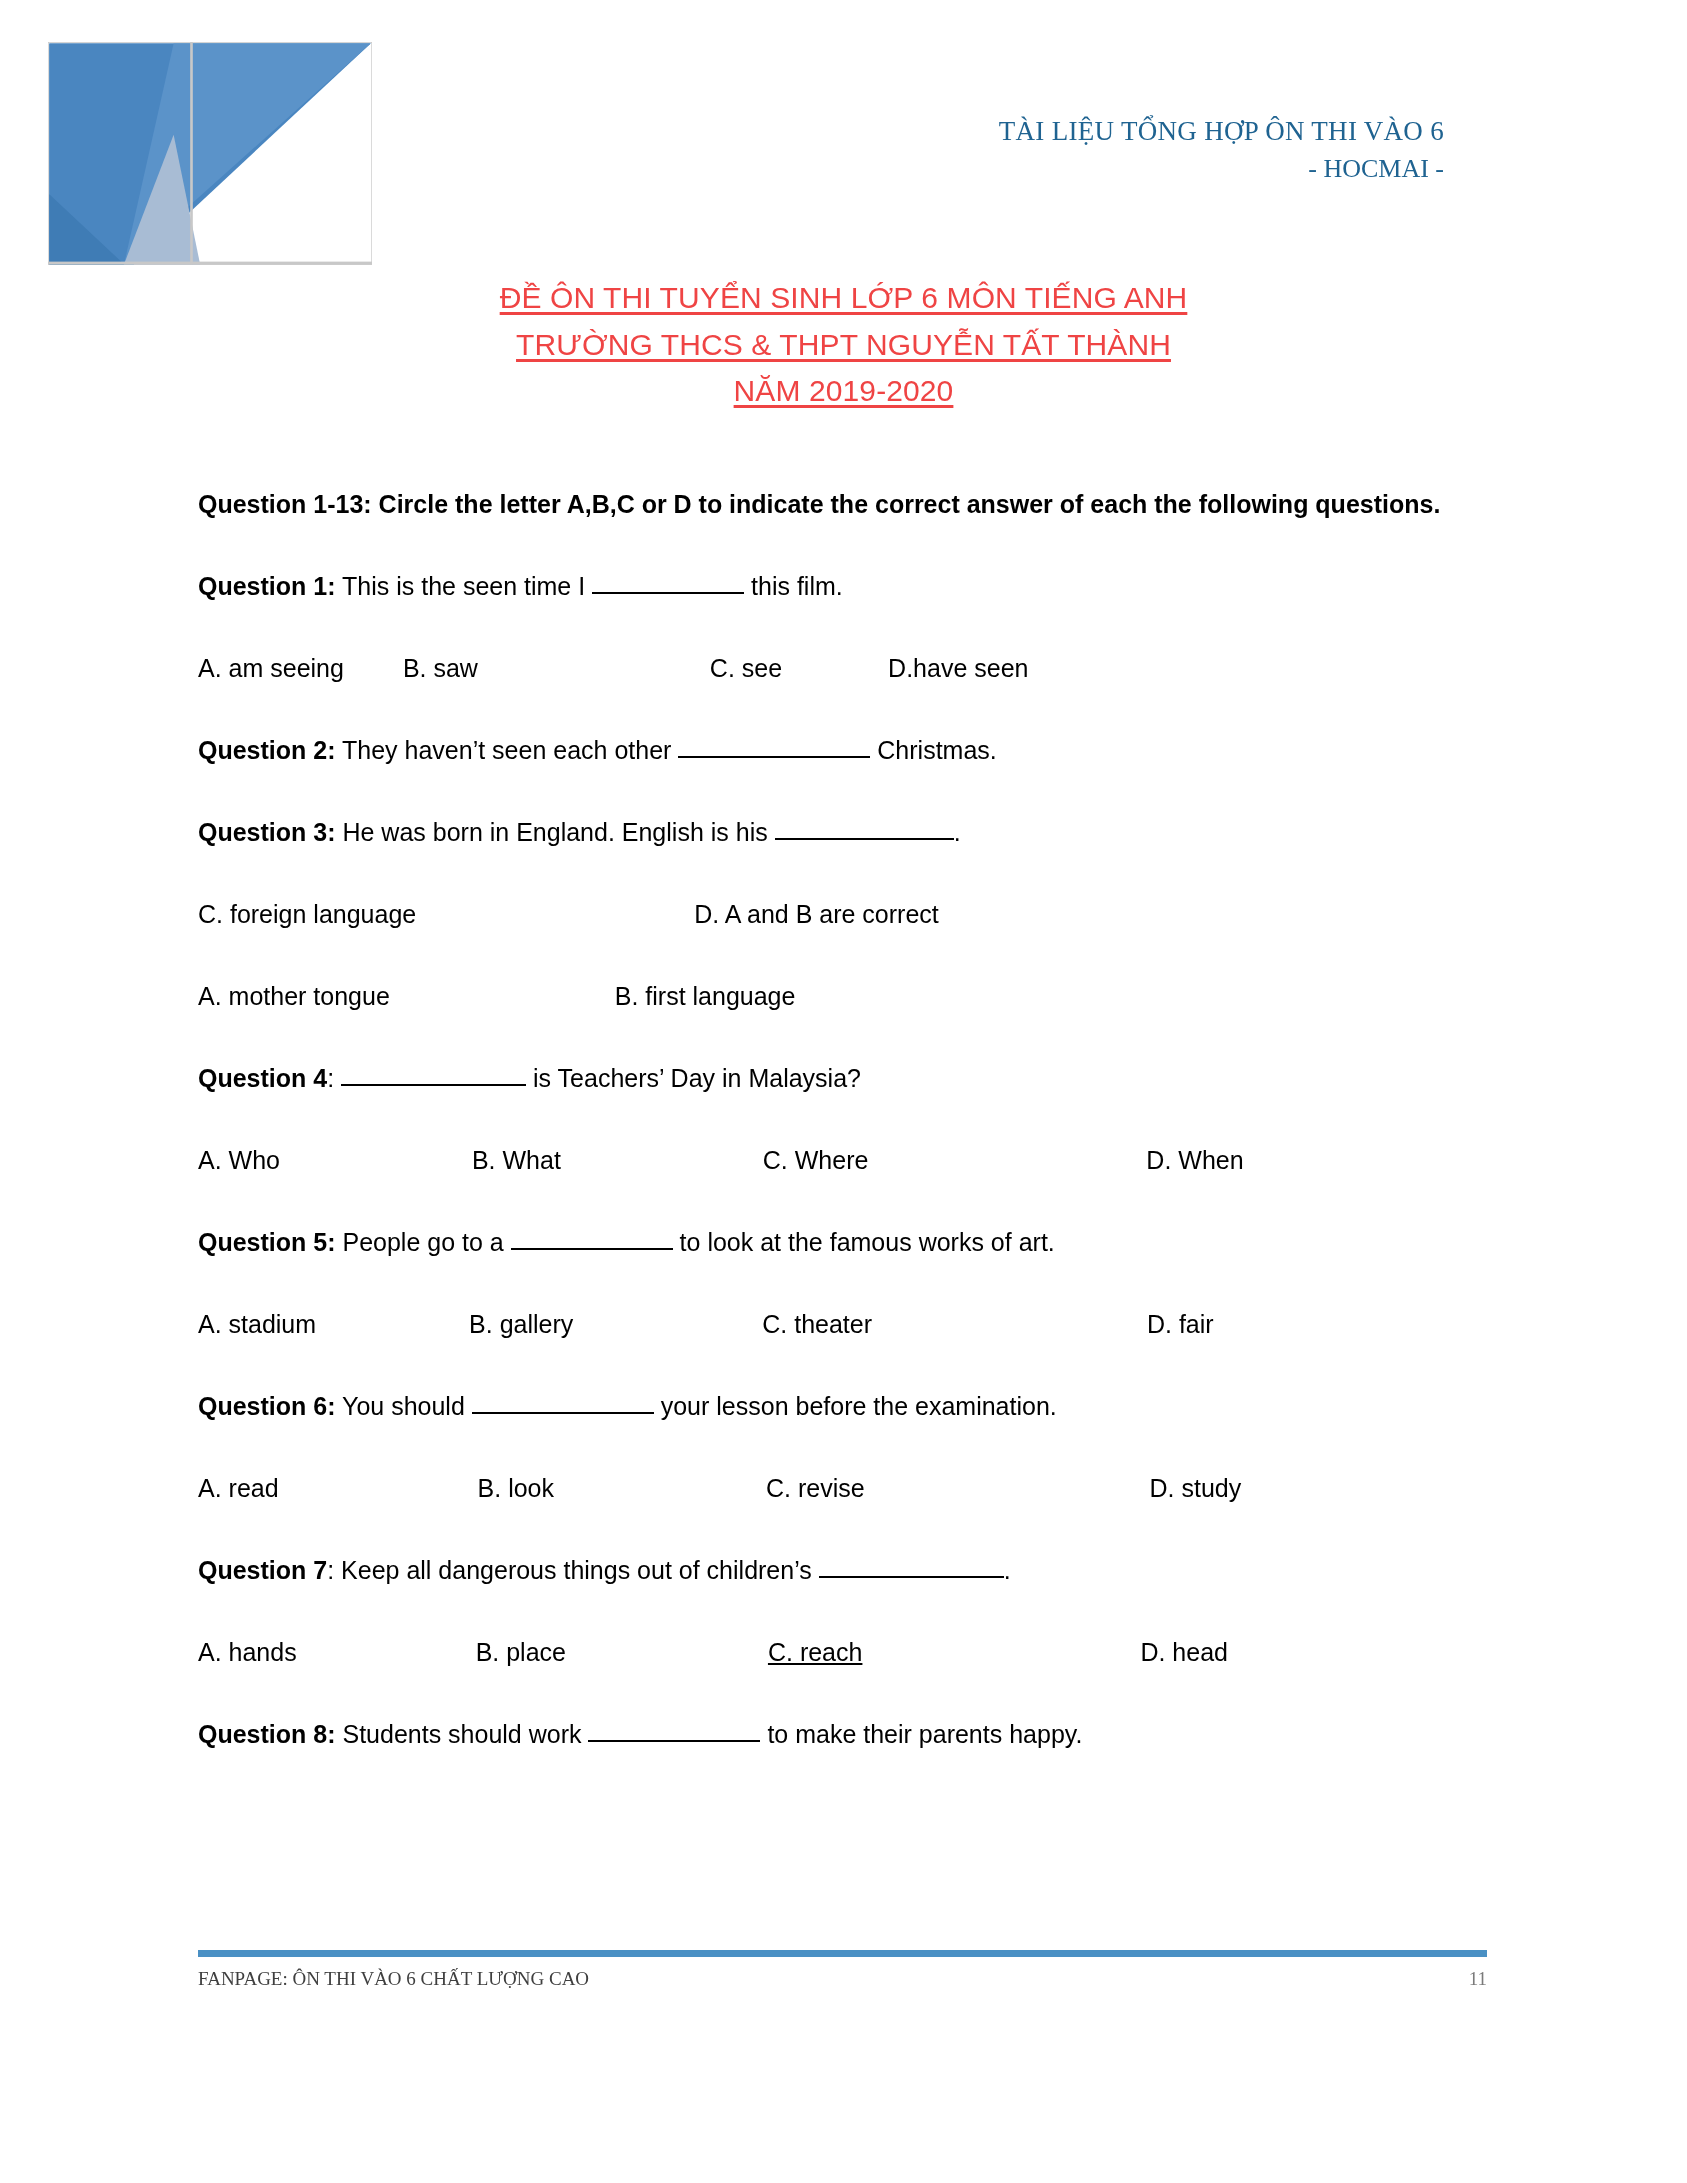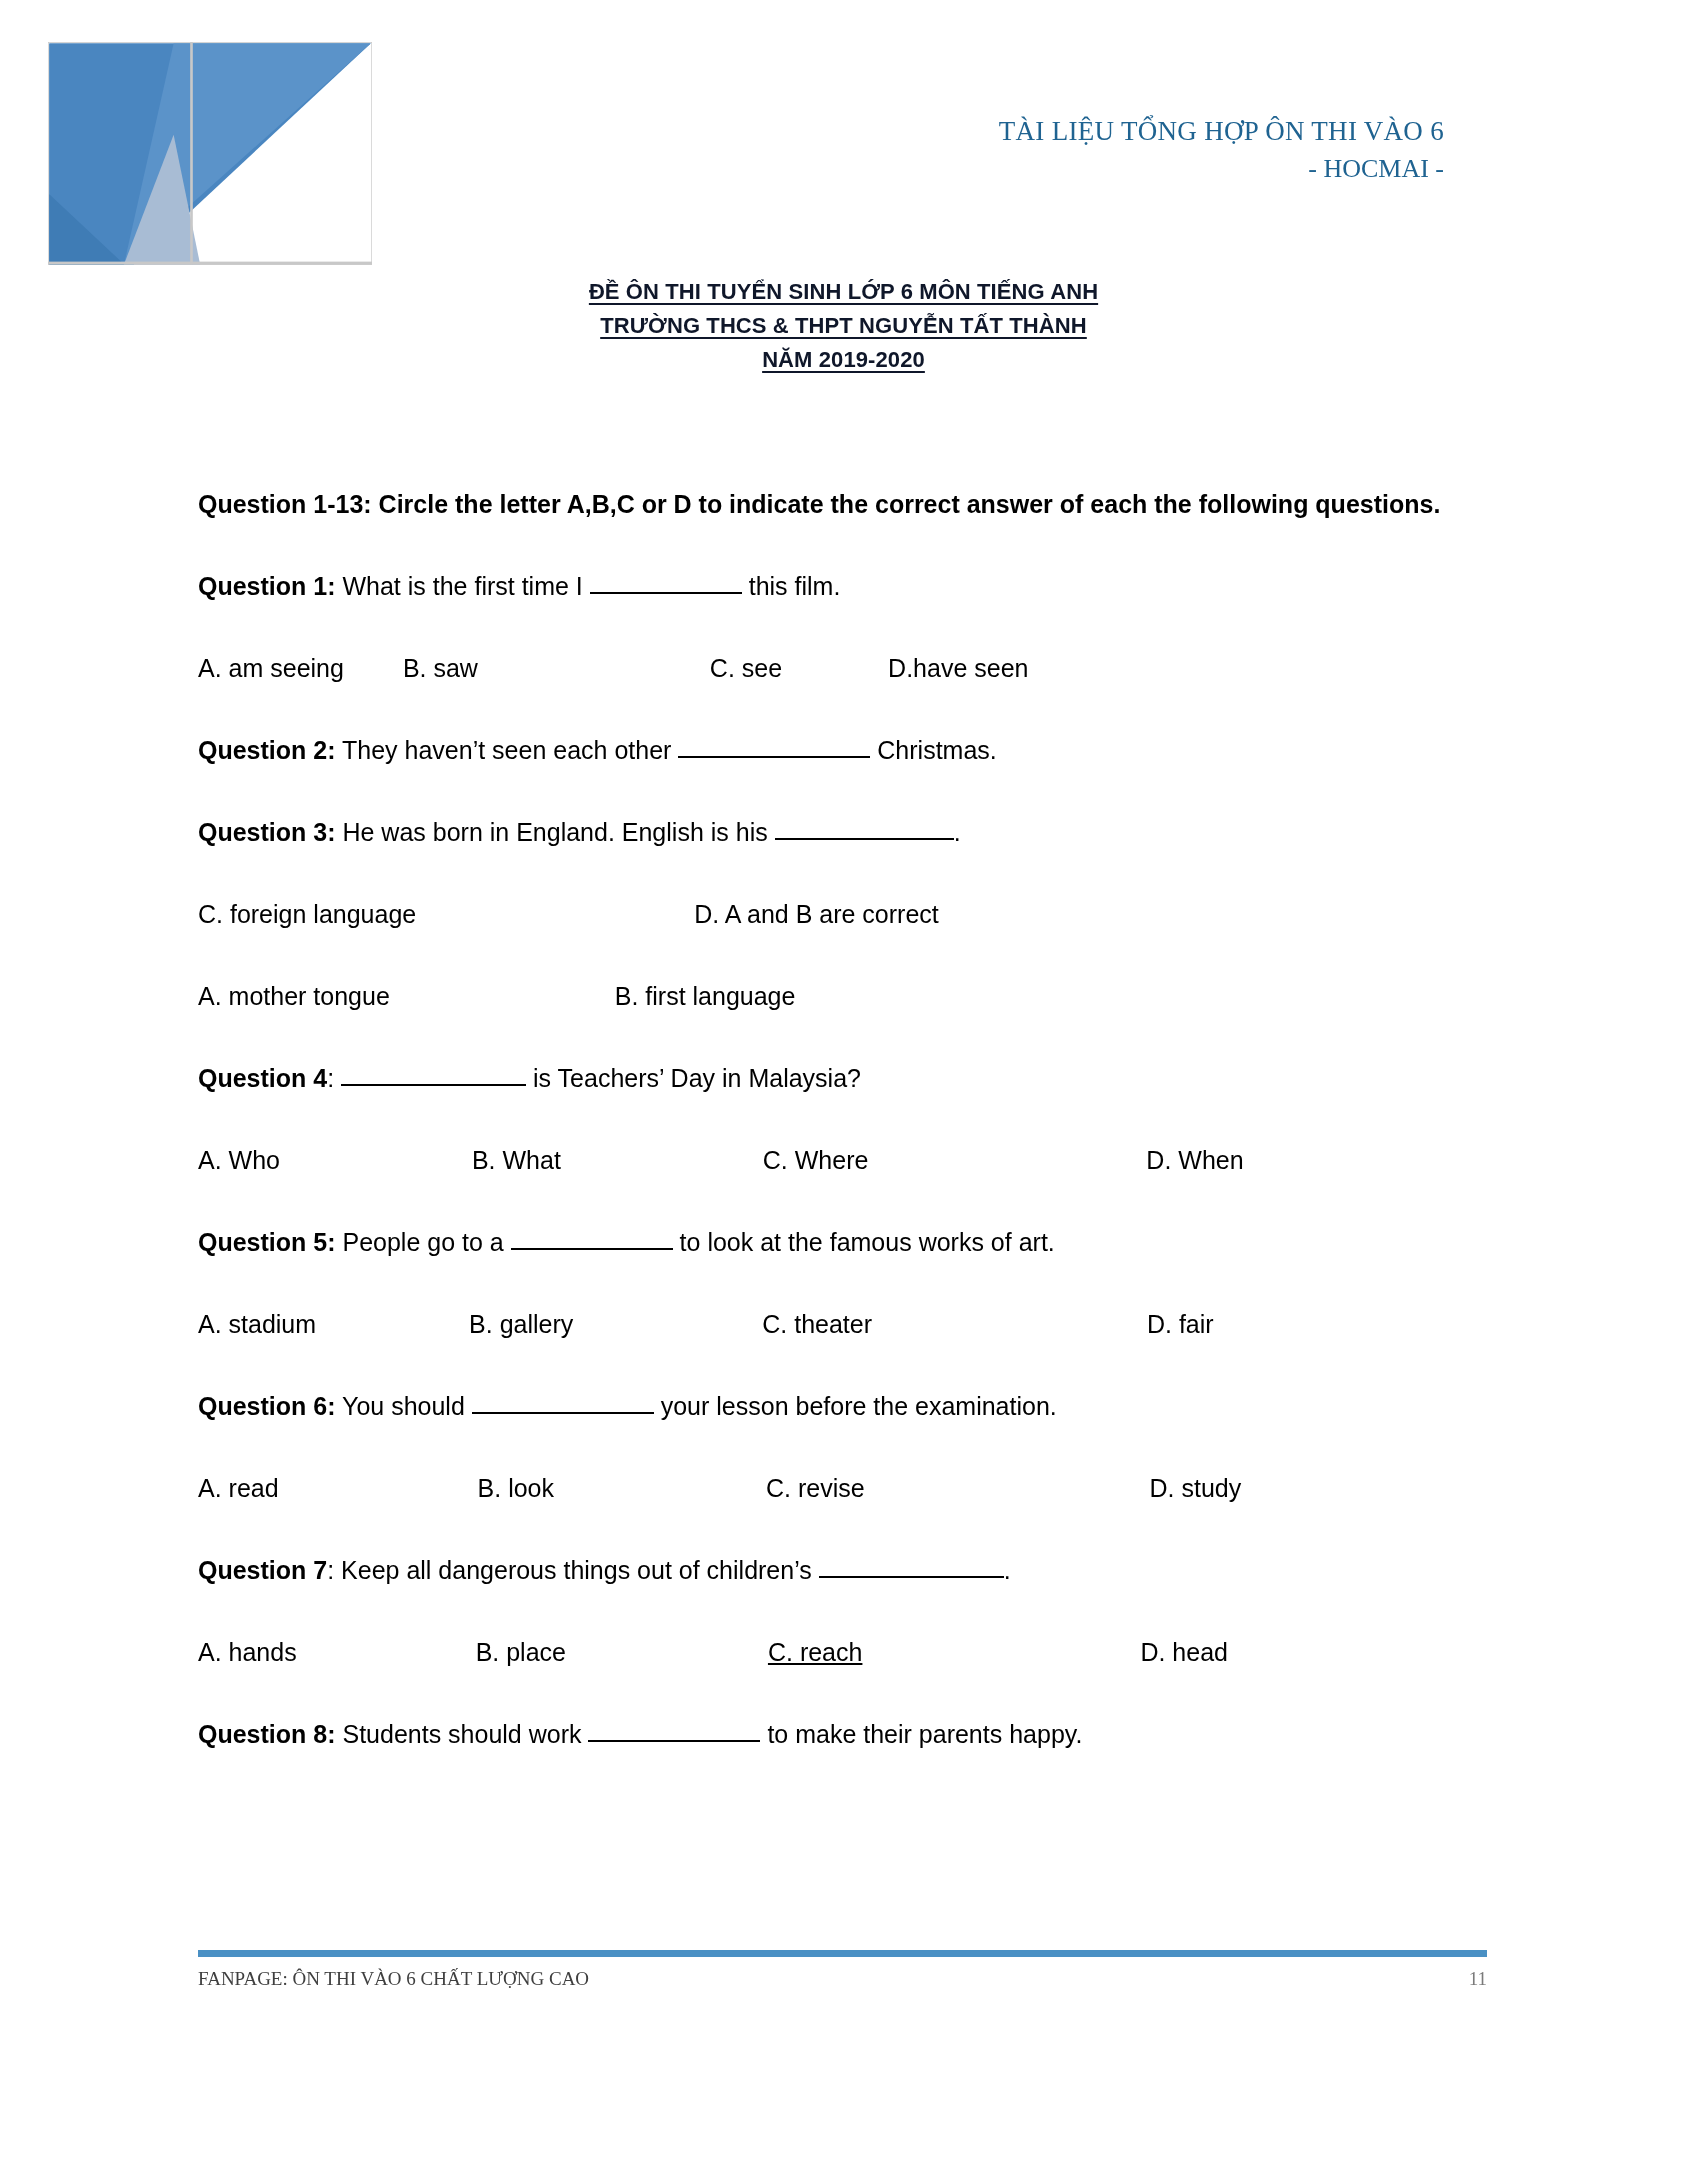--- a/index.html
+++ b/index.html
@@ -76,9 +76,9 @@
     text-align: center;
   }
   .doc-title-line {
-    color: #0f172a;
-    font-weight: bold;
-    font-size: 22px;
+    color: #ef4444;
+    font-weight: normal;
+    font-size: 30px;
     line-height: 1.55;
     text-decoration: underline;
     text-underline-offset: 4px;

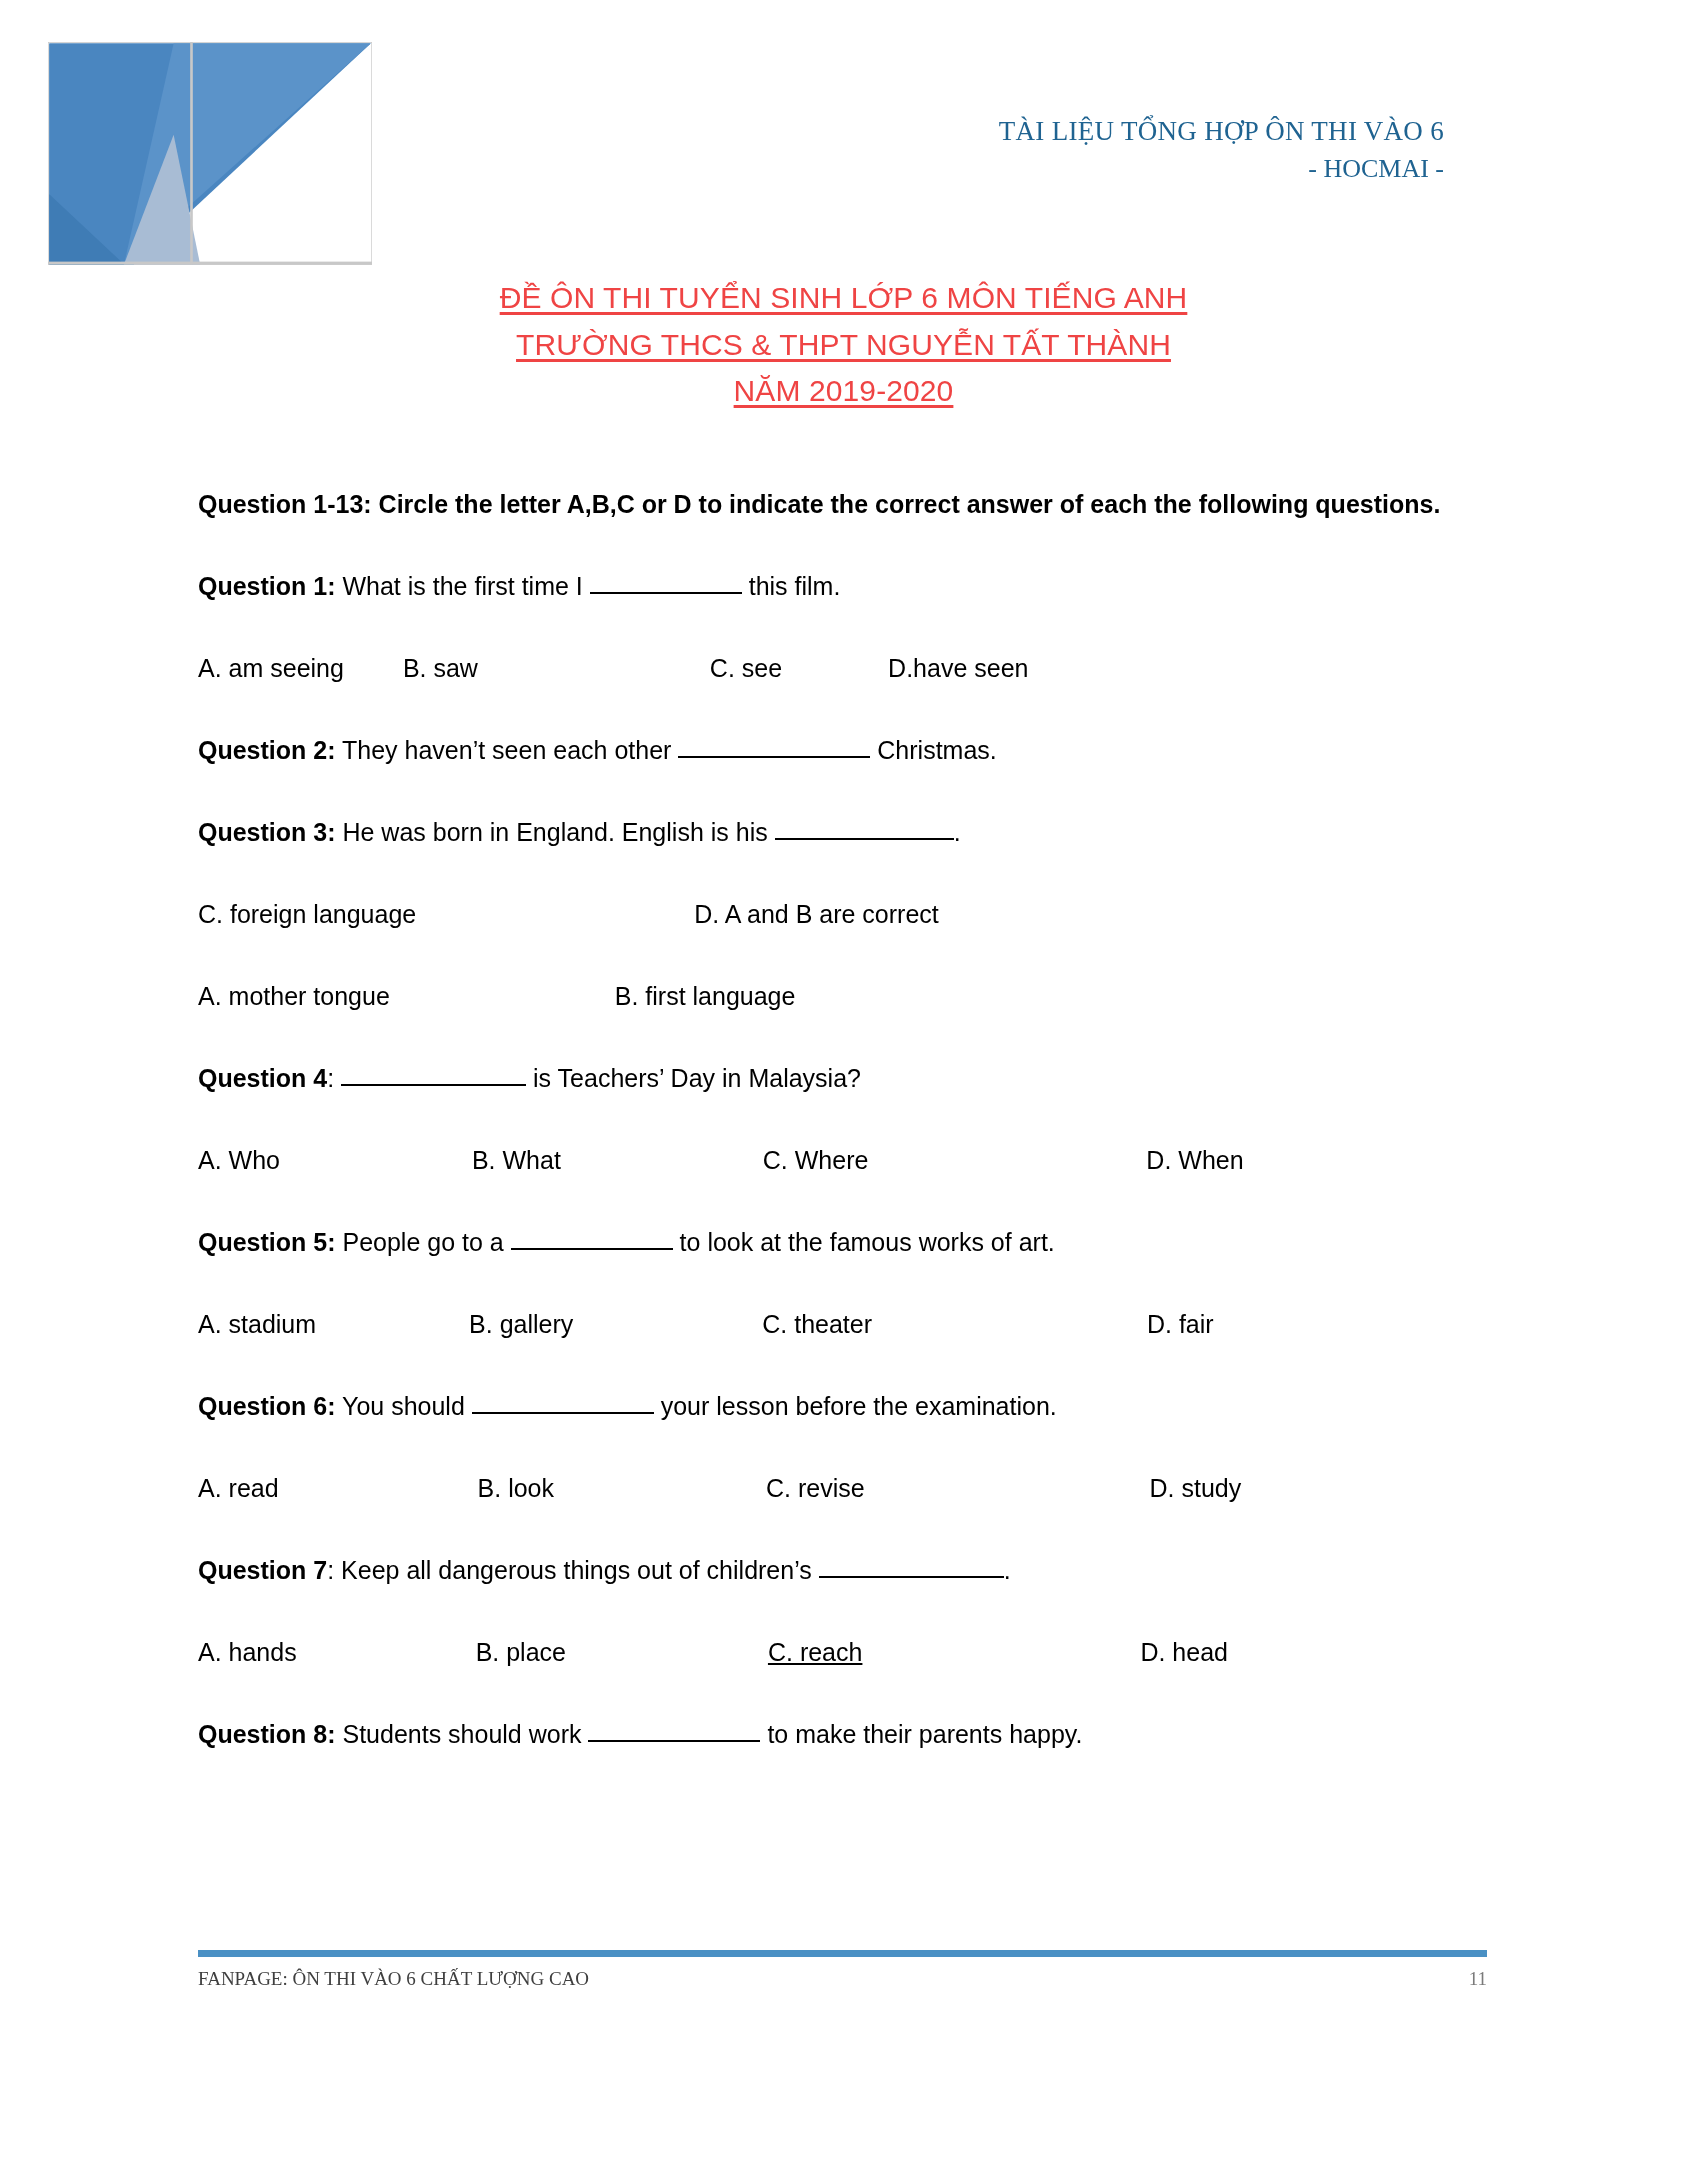--- a/index.html
+++ b/index.html
@@ -188,7 +188,7 @@
     </div>
 
     <div class="para">
-      <span class="b">Question 1:</span><span> What is the first time I </span><span class="blank" style="width:152px;"></span><span> this film.</span>
+      <span class="b">Question 1:</span><span> This is the seen time I </span><span class="blank" style="width:152px;"></span><span> this film.</span>
     </div>
     <div class="opt-row">
       <span class="opt" style="margin-left:0px;">A. am seeing</span>

